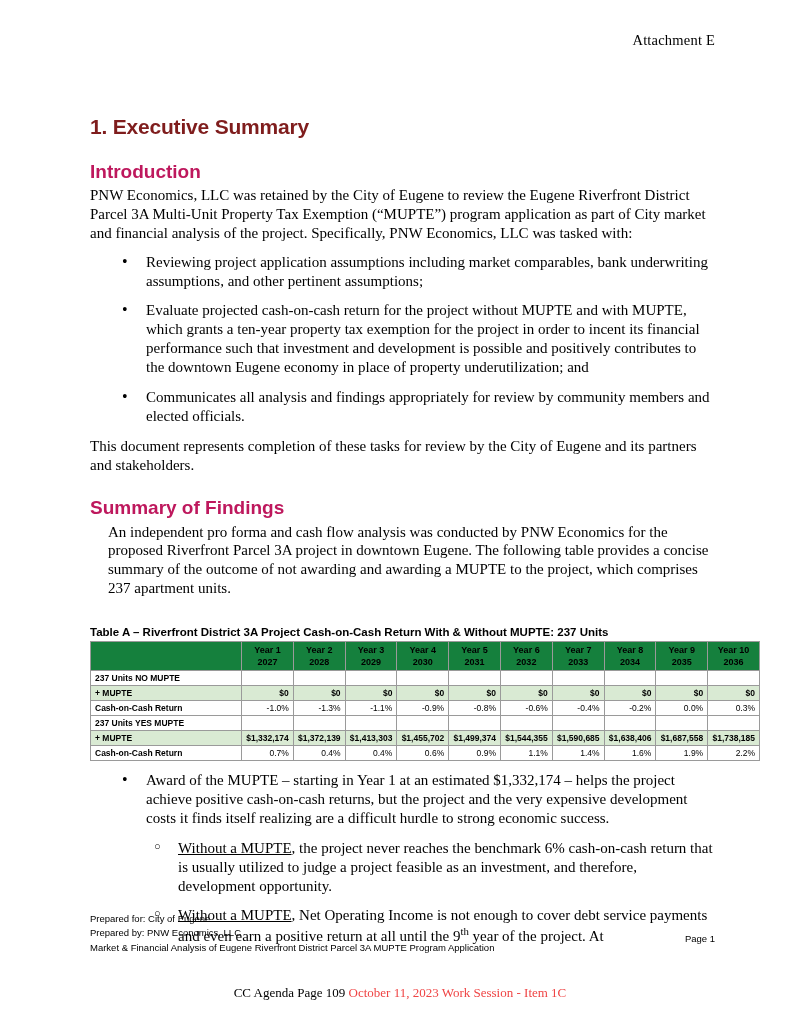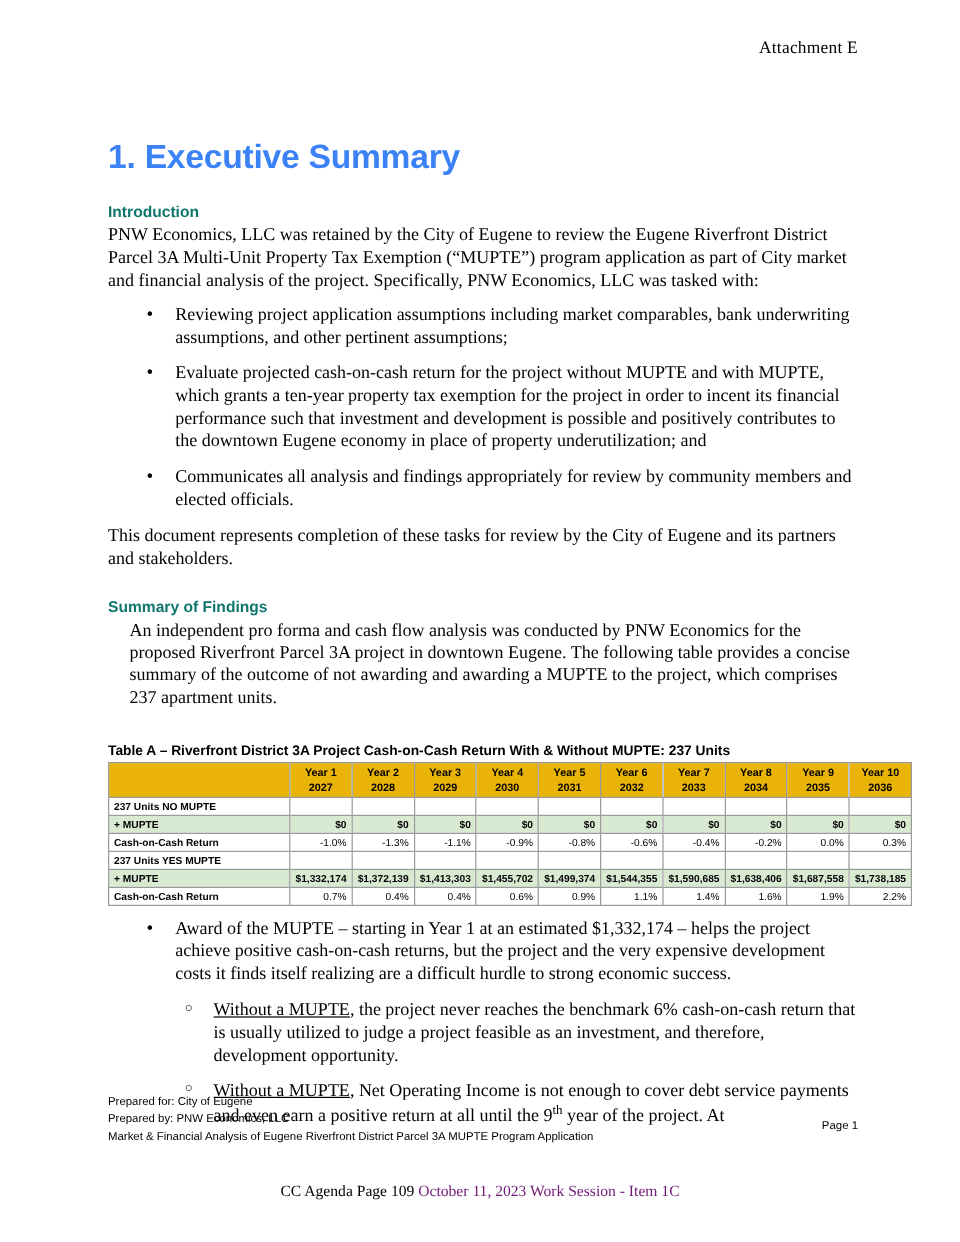--- a/index.html
+++ b/index.html
@@ -39,9 +39,9 @@
   }
   h1.doc-title {
     font-family: "Liberation Sans", sans-serif;
-    font-size: 28px;
-    font-weight: bold;
-    color: #3b82f6;
+    font-size: 21px;
+    font-weight: bold;
+    color: #7f1d1d;
     margin: 66px 0 0 0;
     letter-spacing: -0.2px;
   }

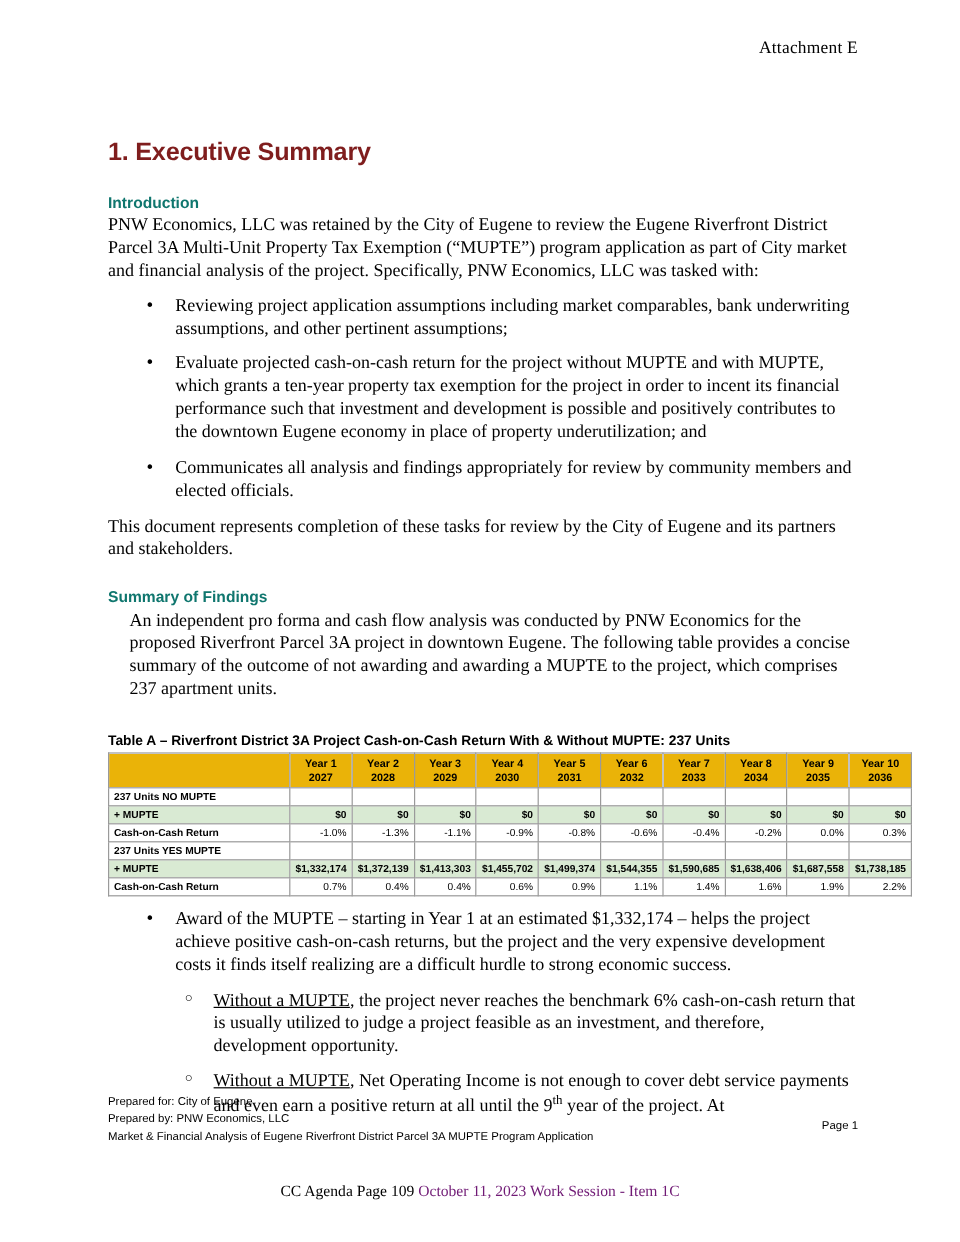--- a/index.html
+++ b/index.html
@@ -47,9 +47,9 @@
   }
   h2.section-head {
     font-family: "Liberation Sans", sans-serif;
-    font-size: 13px;
-    font-weight: bold;
-    color: #0f766e;
+    font-size: 19px;
+    font-weight: bold;
+    color: #be185d;
     margin: 22px 0 3px 0;
   }
   p.body-text {

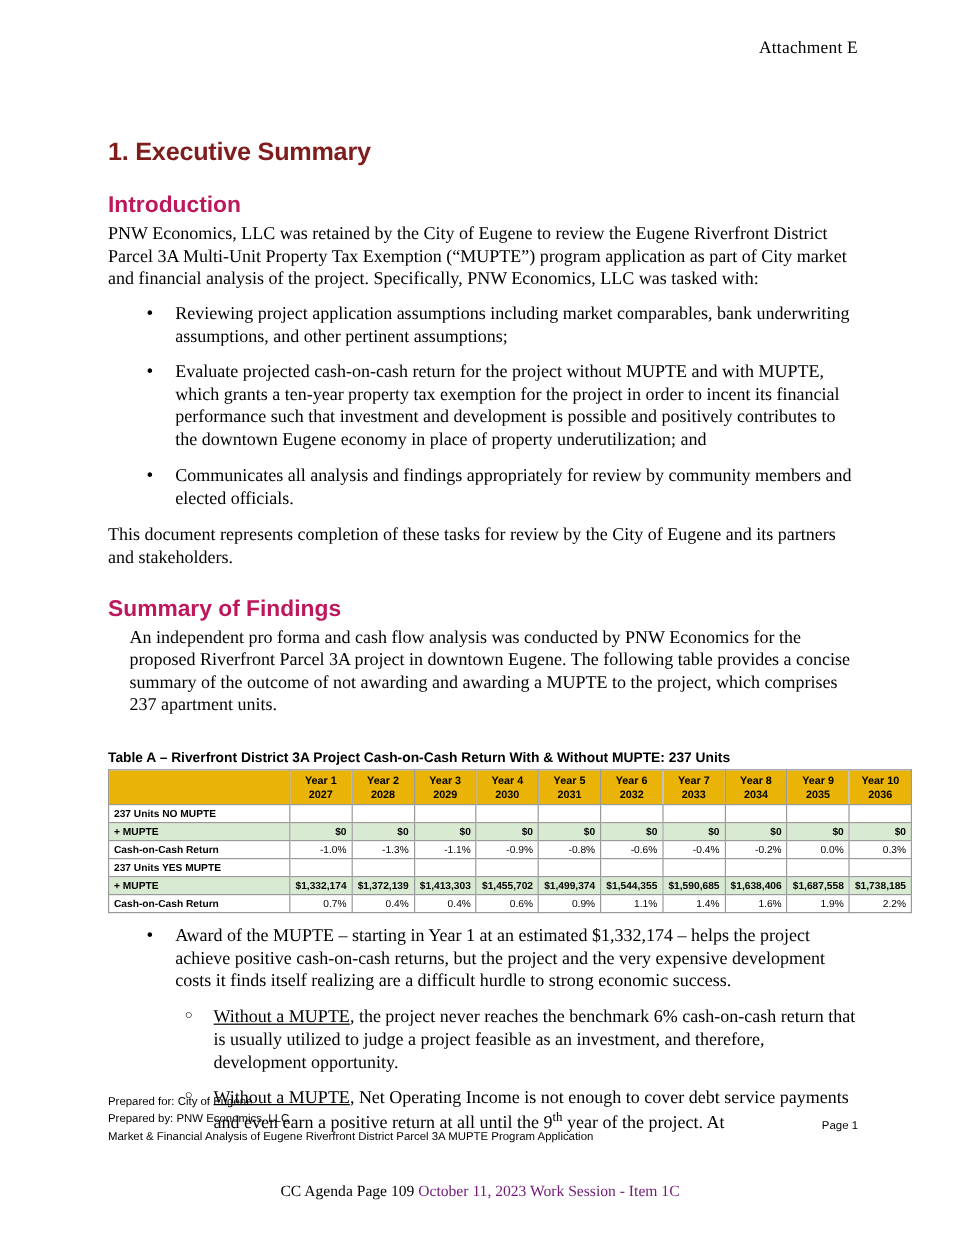--- a/index.html
+++ b/index.html
@@ -125,7 +125,7 @@
     overflow: hidden;
   }
   table.fin thead th {
-    background: #eab308;
+    background: #15803d;
     font-weight: bold;
     text-align: center;
     font-size: 9px;

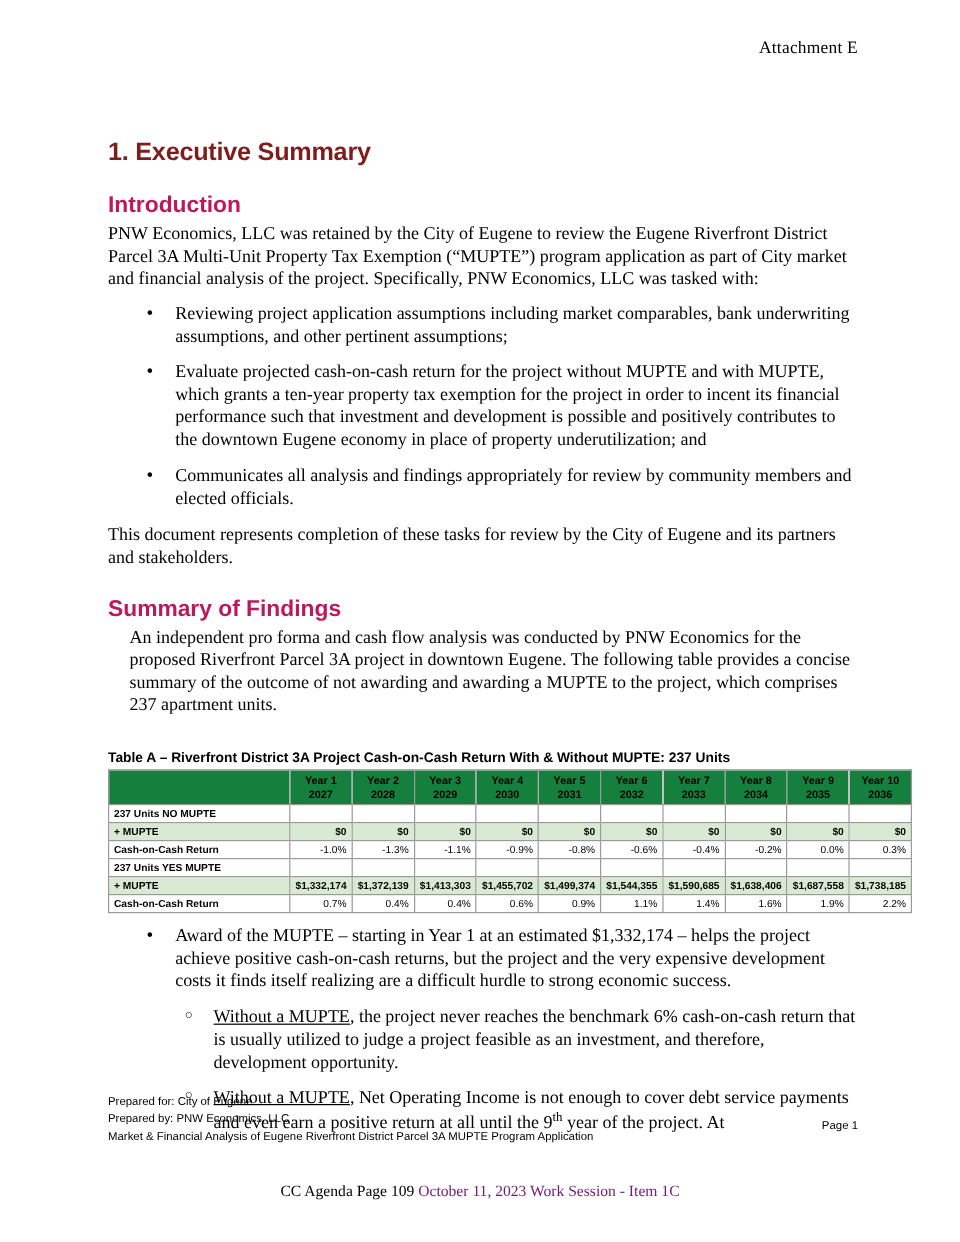--- a/index.html
+++ b/index.html
@@ -179,7 +179,7 @@
     font-size: 13px;
   }
   .bottombar .redtext {
-    color: #701a75;
+    color: #ef4444;
   }
   sup { font-size: 0.72em; vertical-align: super; }
 </style>

